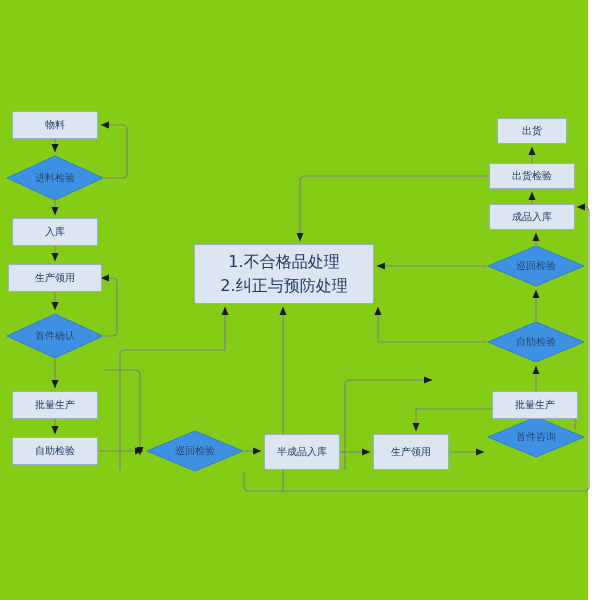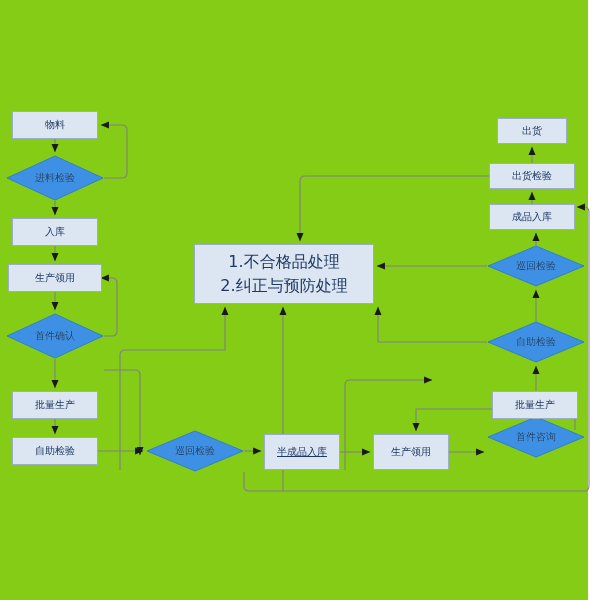--- a/index.html
+++ b/index.html
@@ -176,7 +176,7 @@
     <span class="label">巡回检验</span>
   </div>
 
-  <div class="node process" style="left:264px; top:434px; width:76px; height:36px;text-decoration:underline;">
+  <div class="node process" style="left:264px; top:434px; width:76px; height:36px;">
     <span class="label">半成品入库</span>
   </div>
 

